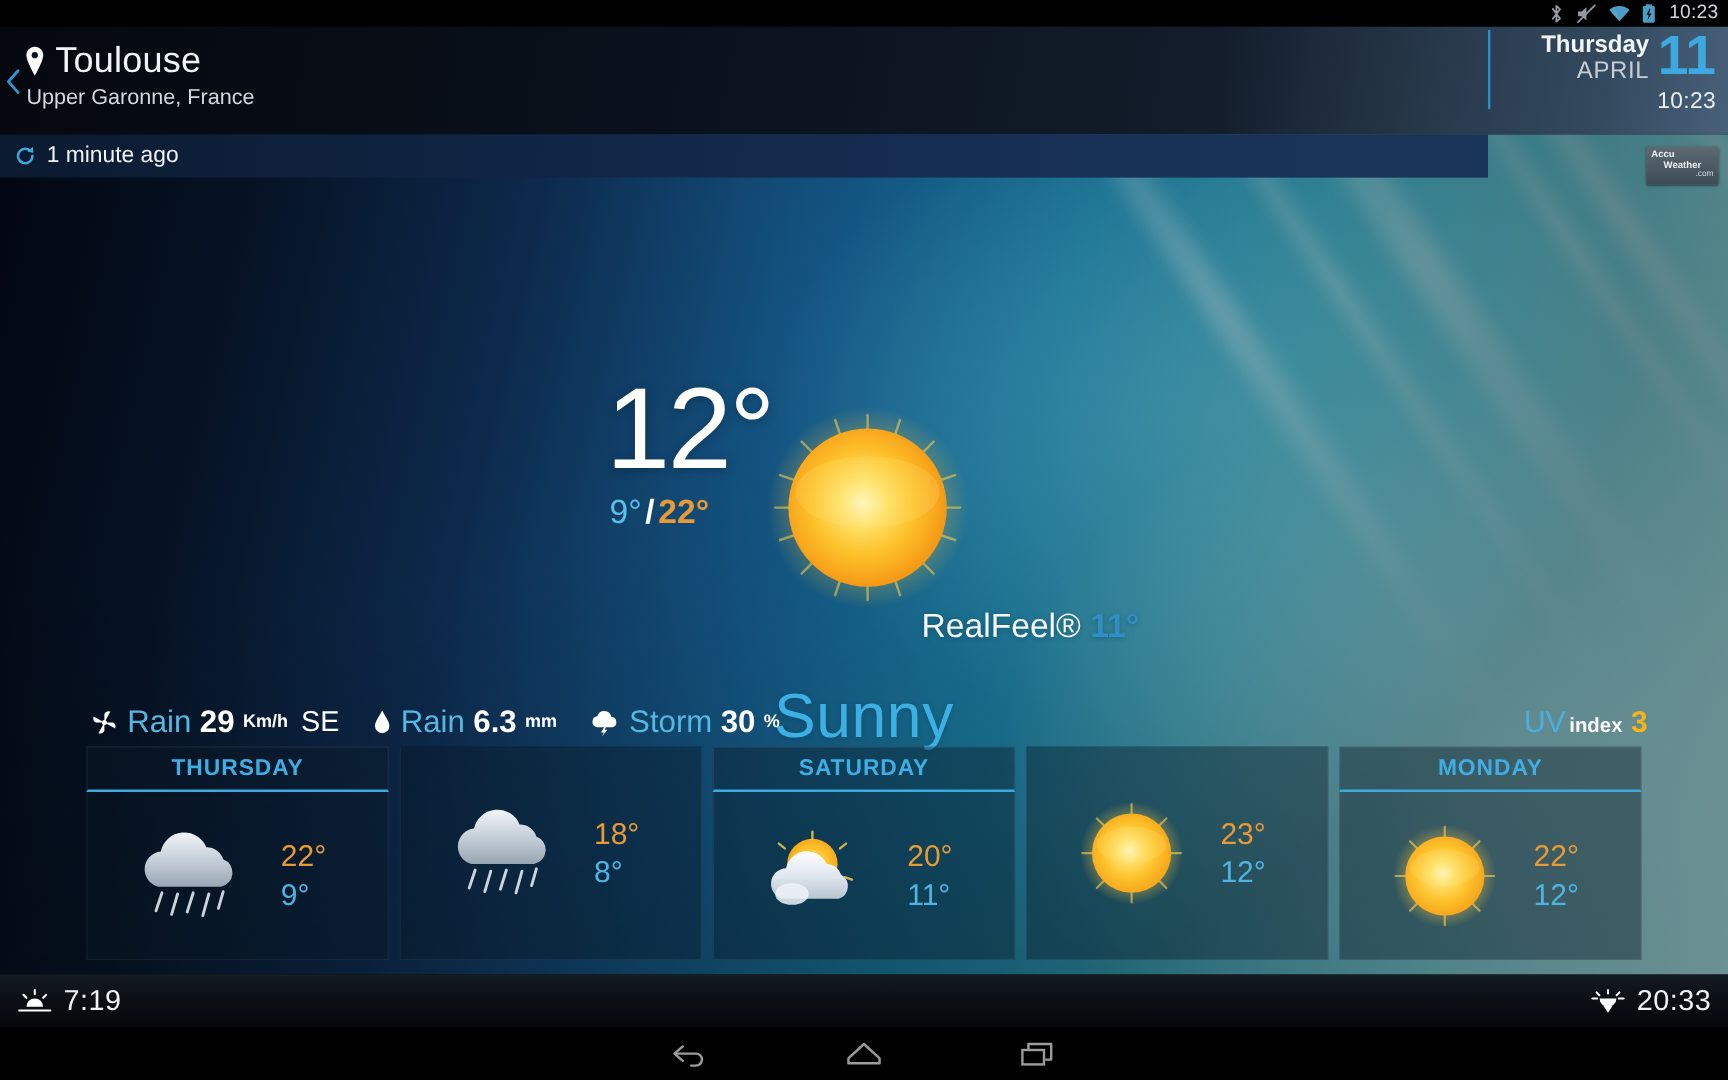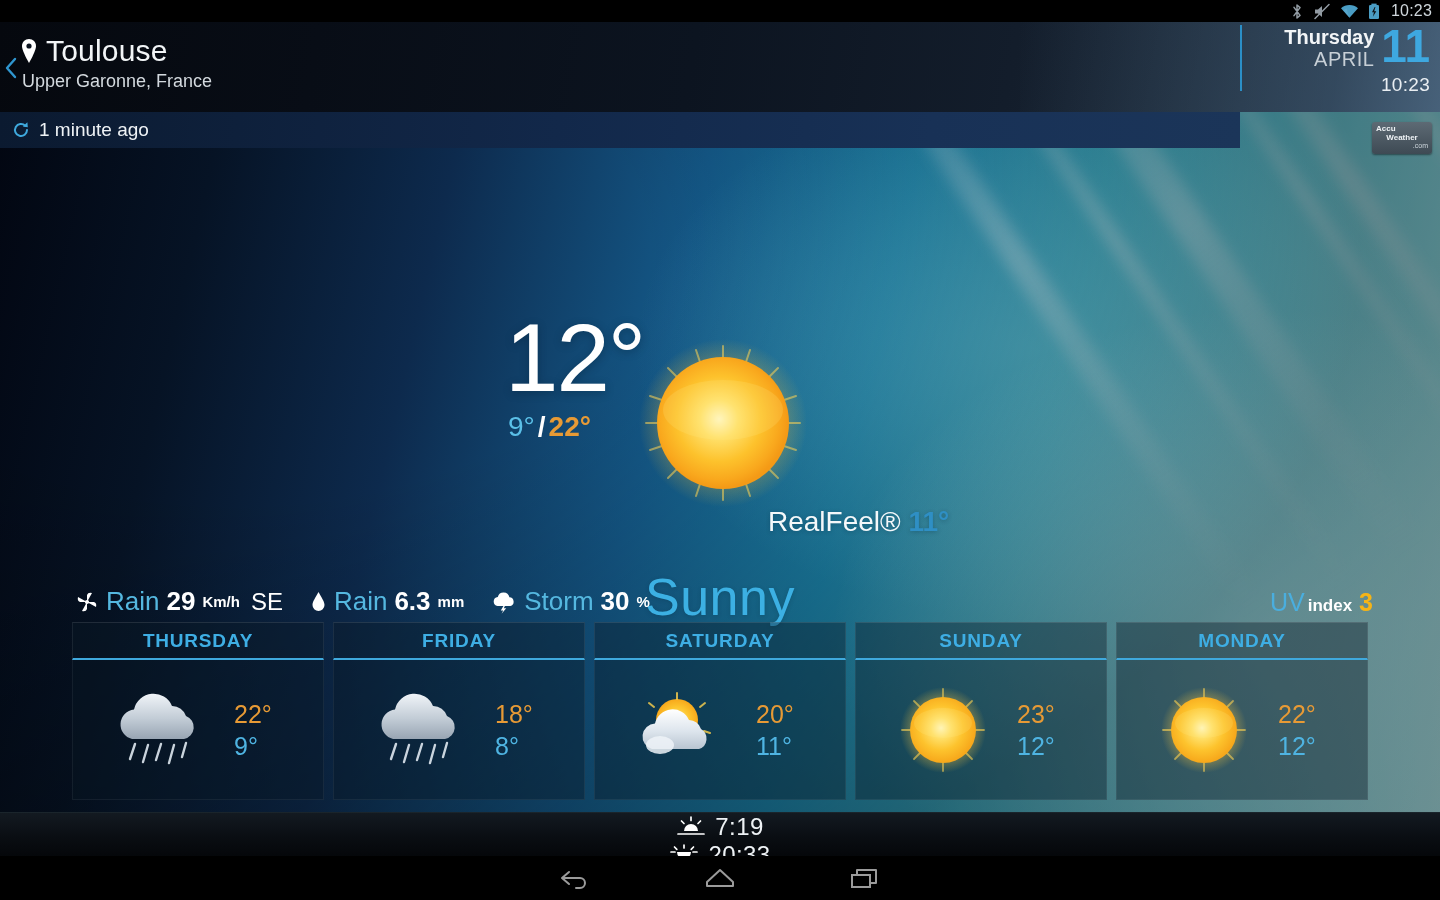--- a/index.html
+++ b/index.html
@@ -312,9 +312,6 @@
       </div>
 
       <div class="card">
-        <div class="chead">
-          <span>FRIDAY</span>
-        </div>
         <div class="cbody">
           <div class="ico">
             <svg width="104" height="86" viewBox="0 0 104 86">

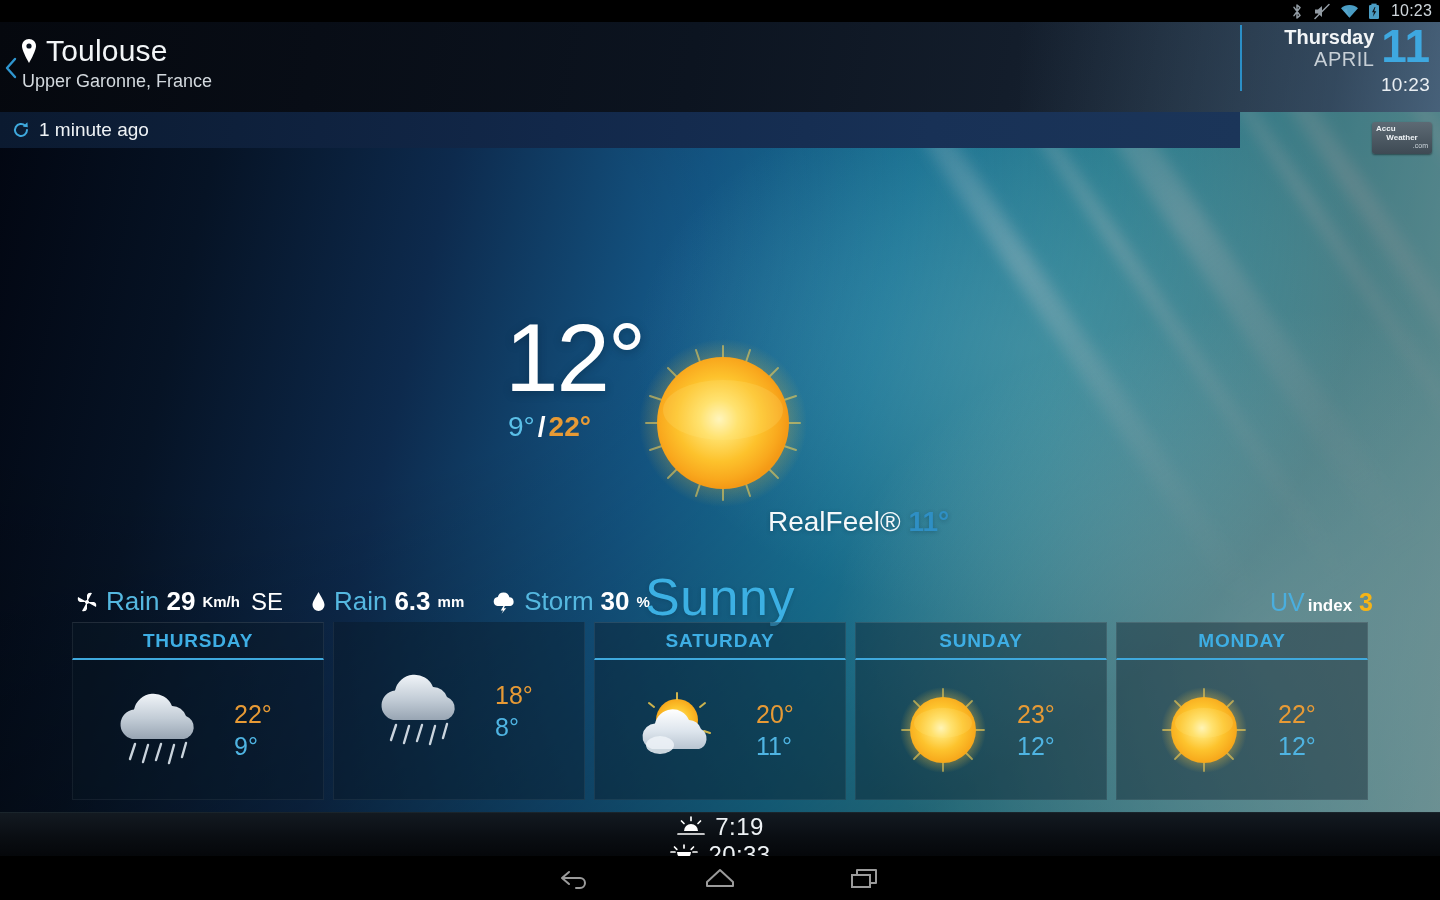--- a/index.html
+++ b/index.html
@@ -370,9 +370,6 @@
       </div>
 
       <div class="card">
-        <div class="chead">
-          <span>SUNDAY</span>
-        </div>
         <div class="cbody">
           <div class="ico">
             <svg width="96" height="88" viewBox="0 0 96 88">

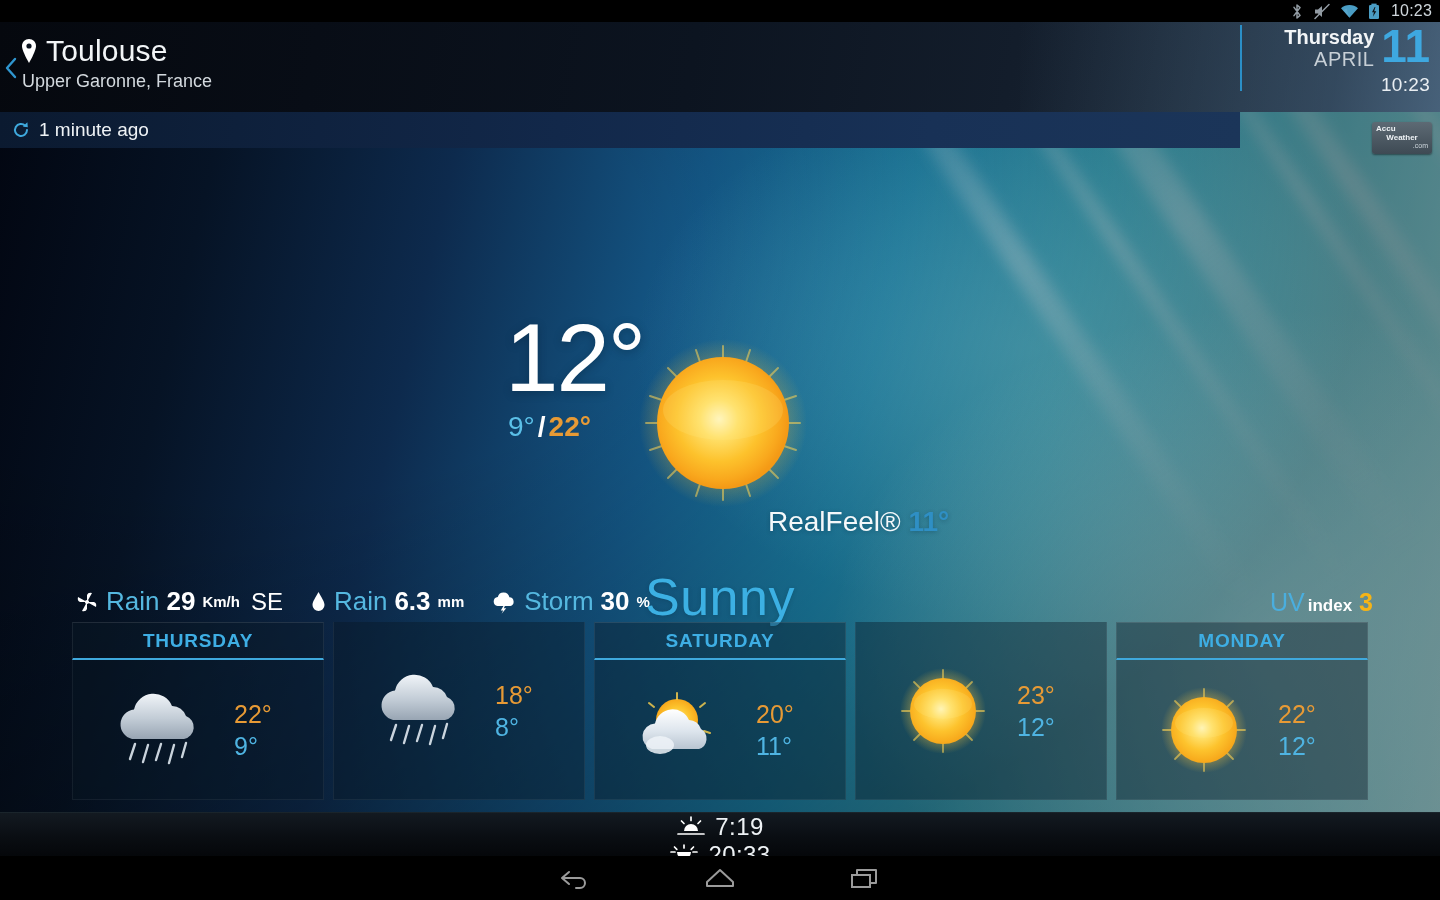--- a/index.html
+++ b/index.html
@@ -144,7 +144,6 @@
     background:linear-gradient(180deg,#131a21 0%,#0a0e13 55%,#05070a 100%);
     display:flex; align-items:center; justify-content:space-between; padding:0 14px;
     border-top:1px solid rgba(120,170,195,.18);
-    flex-direction:column;
   }
   .sunitem { display:flex; align-items:center; gap:9px; }
   .sunitem span { color:#eef2f5; font-size:24px; letter-spacing:.4px; }

